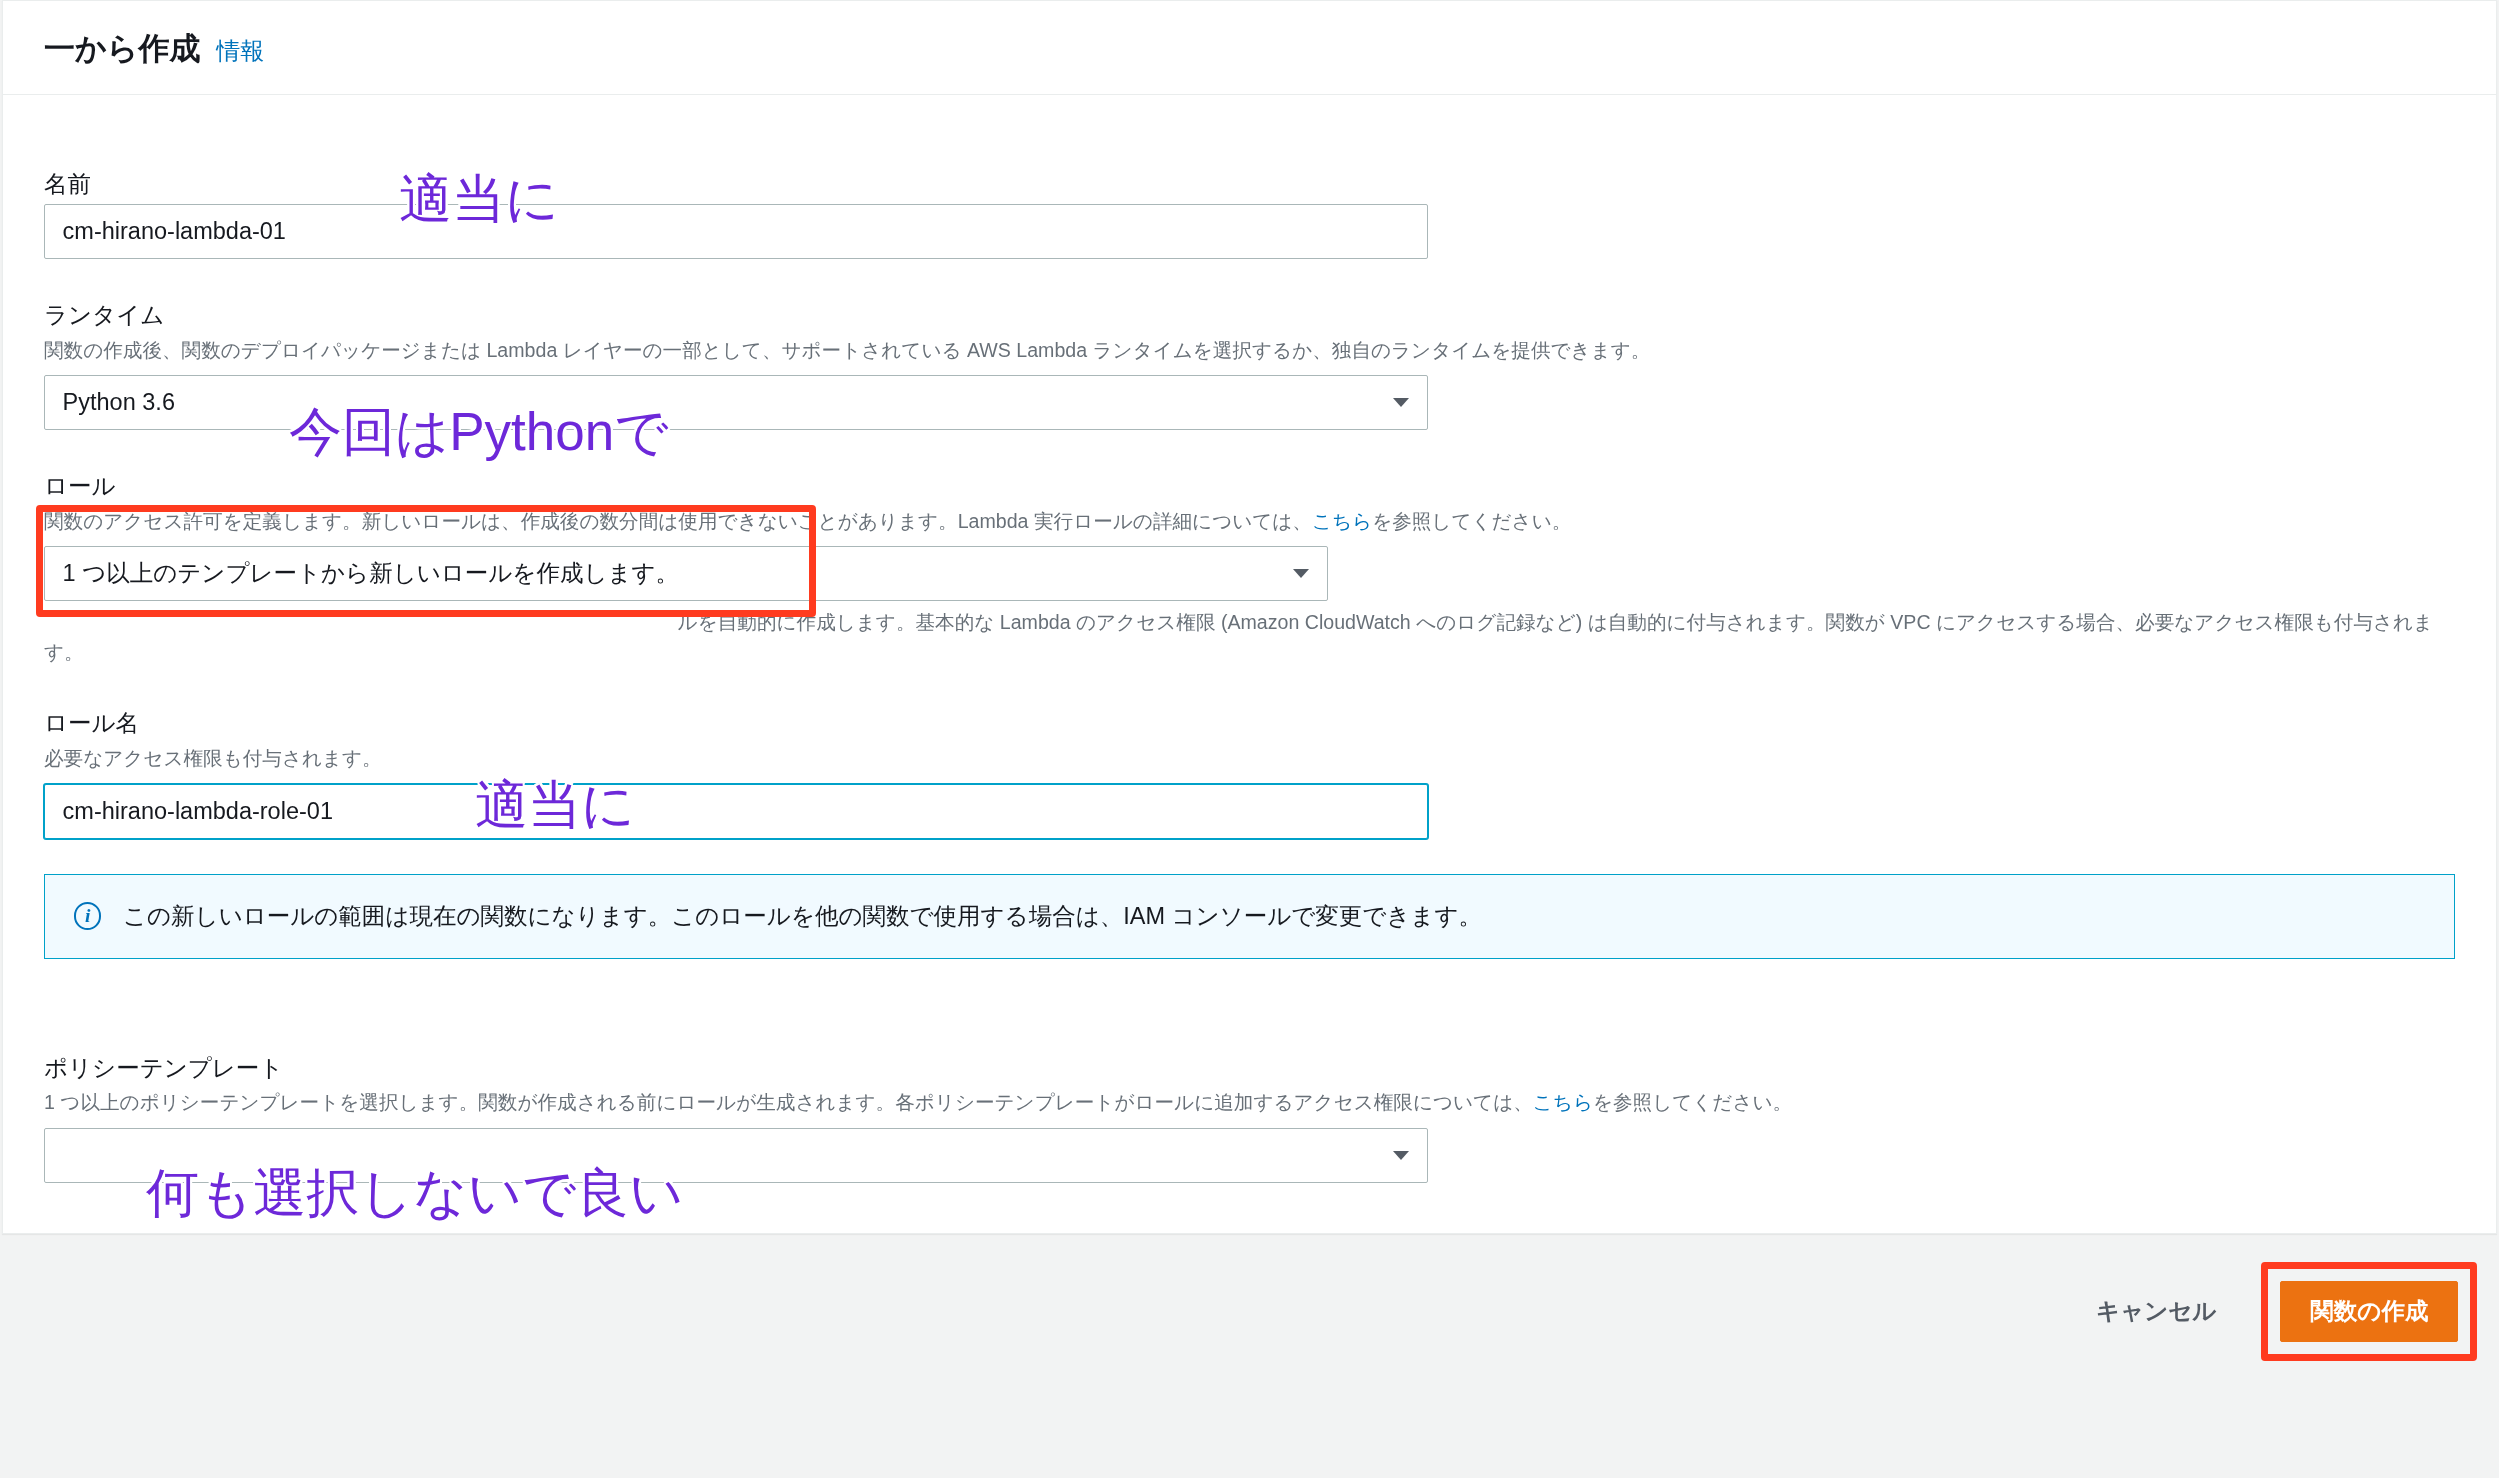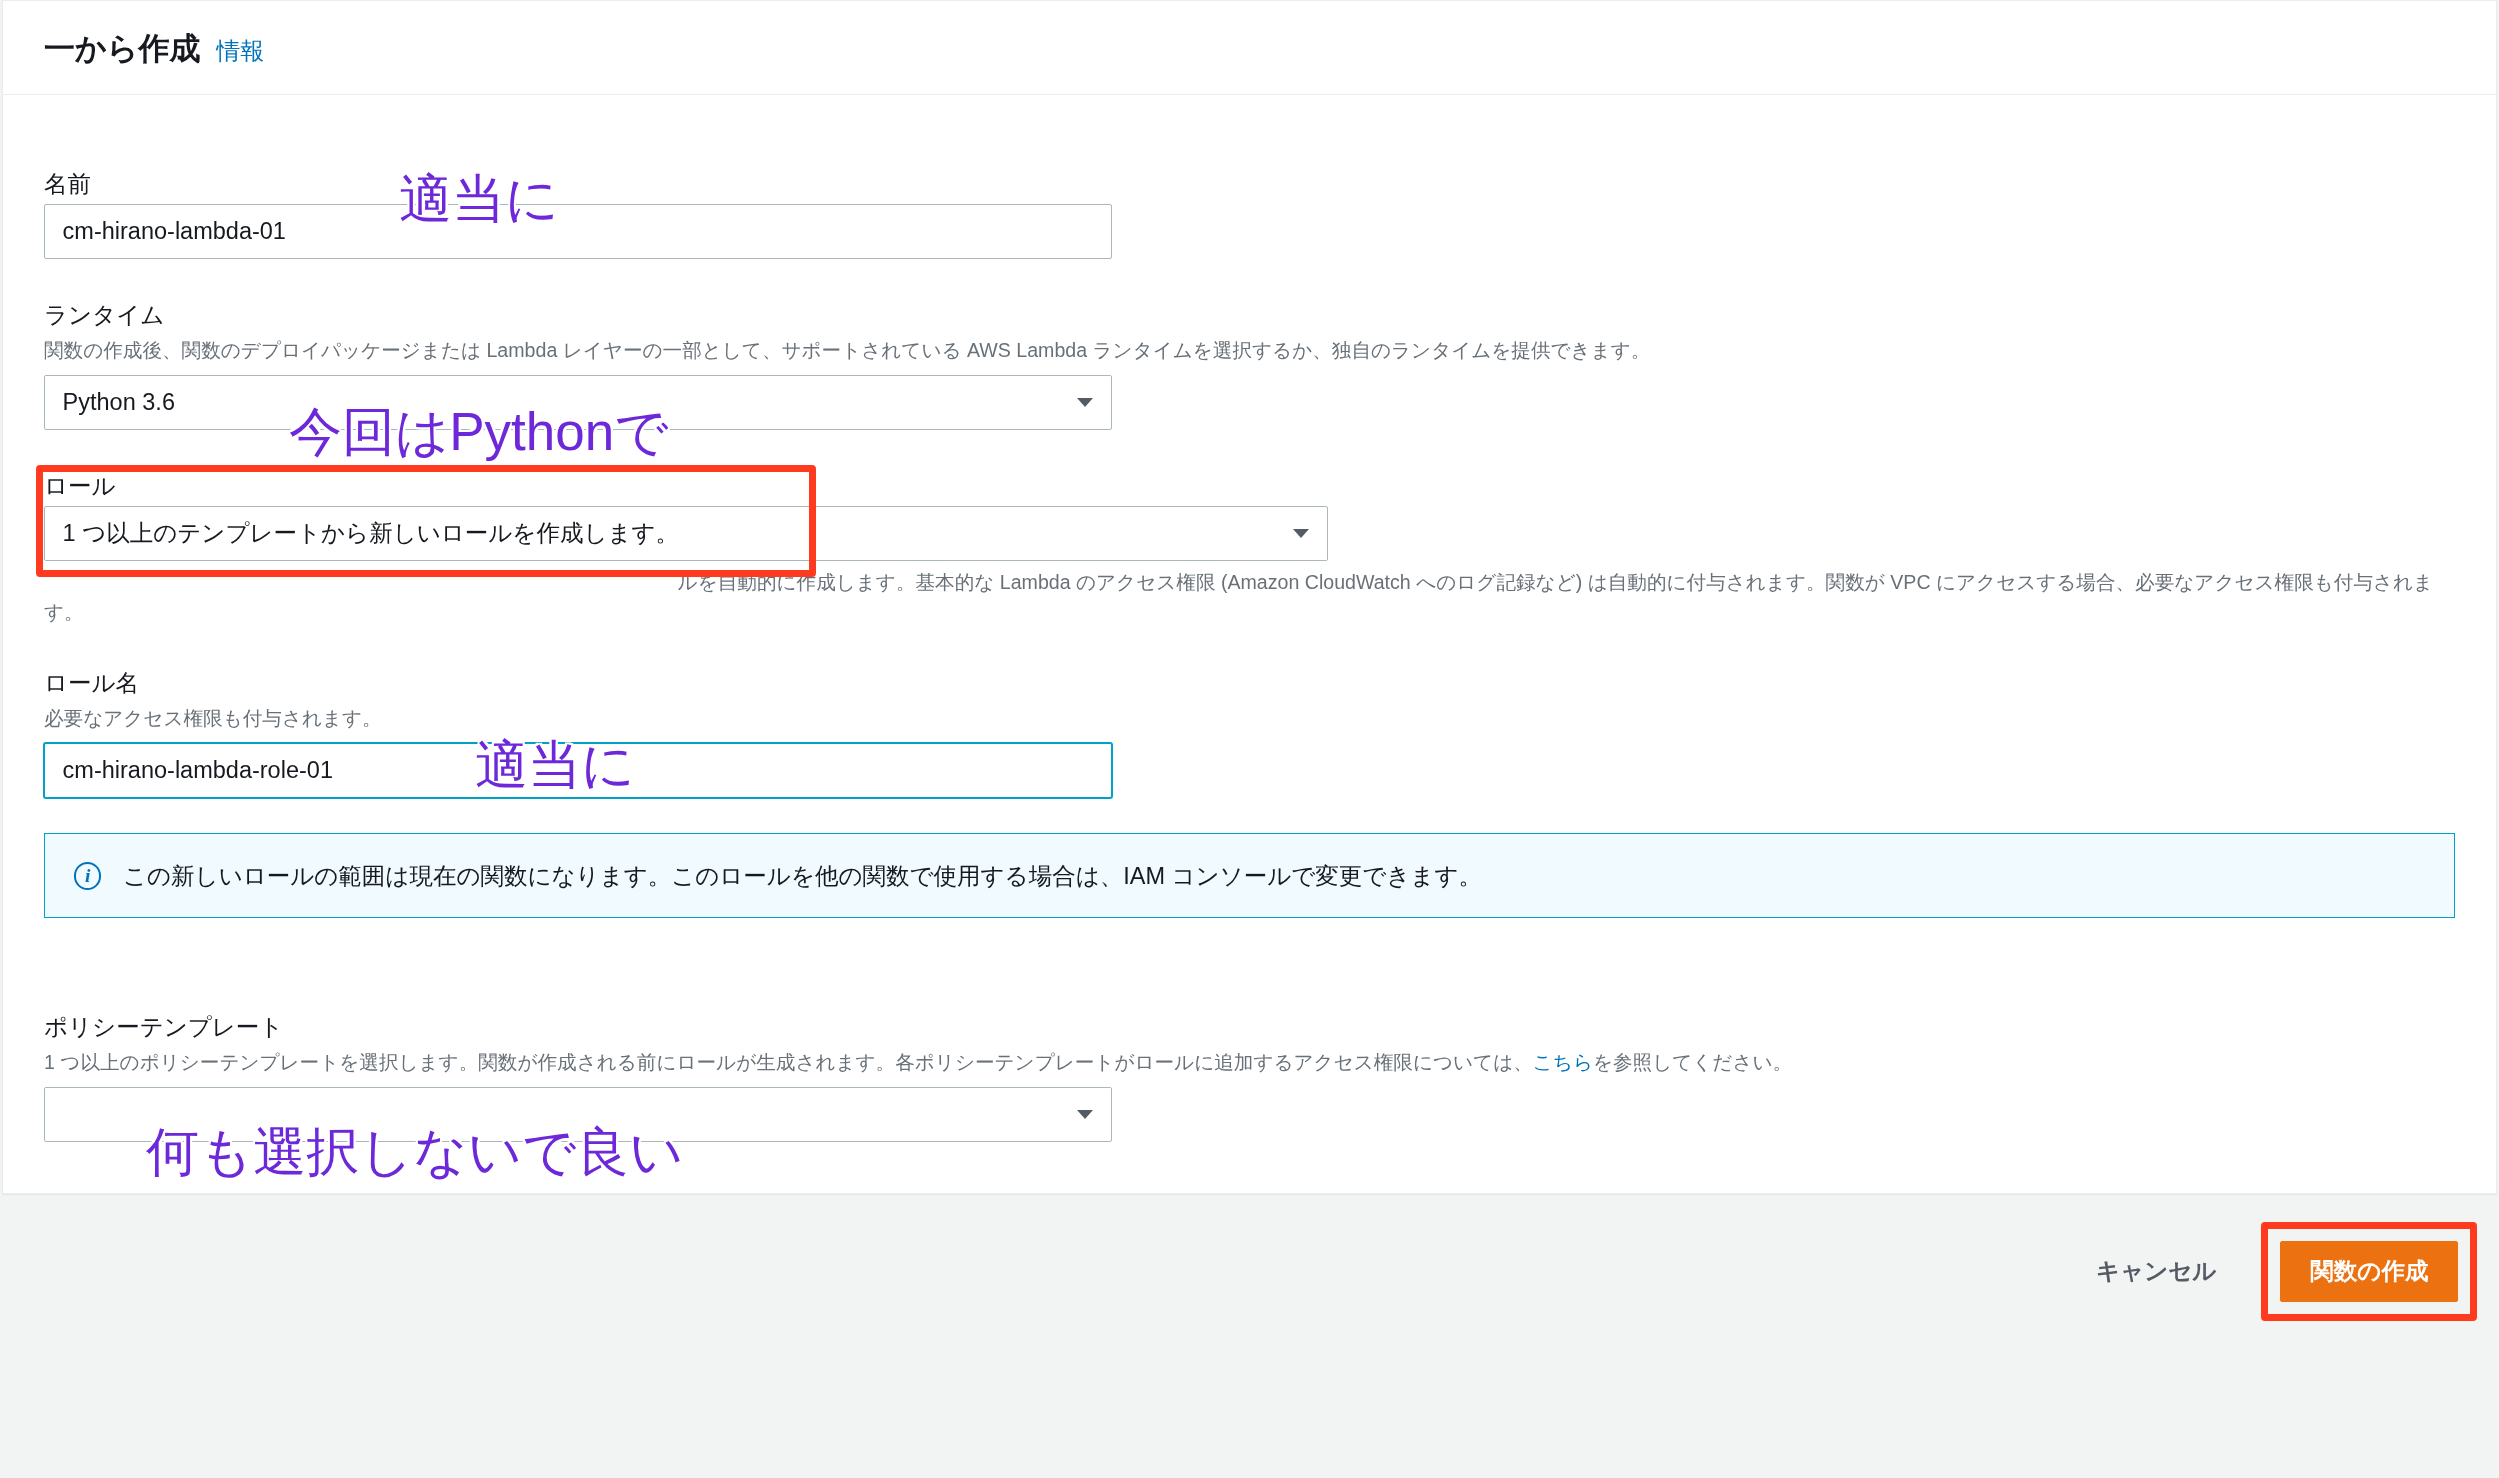--- a/index.html
+++ b/index.html
@@ -65,7 +65,7 @@
   }
   .link { color: #0073bb; }
   input.text-input, .select {
-    width: 1068px;
+    width: 1384px;
     height: 55px;
     border: 1px solid #aab7b8;
     border-radius: 2px;

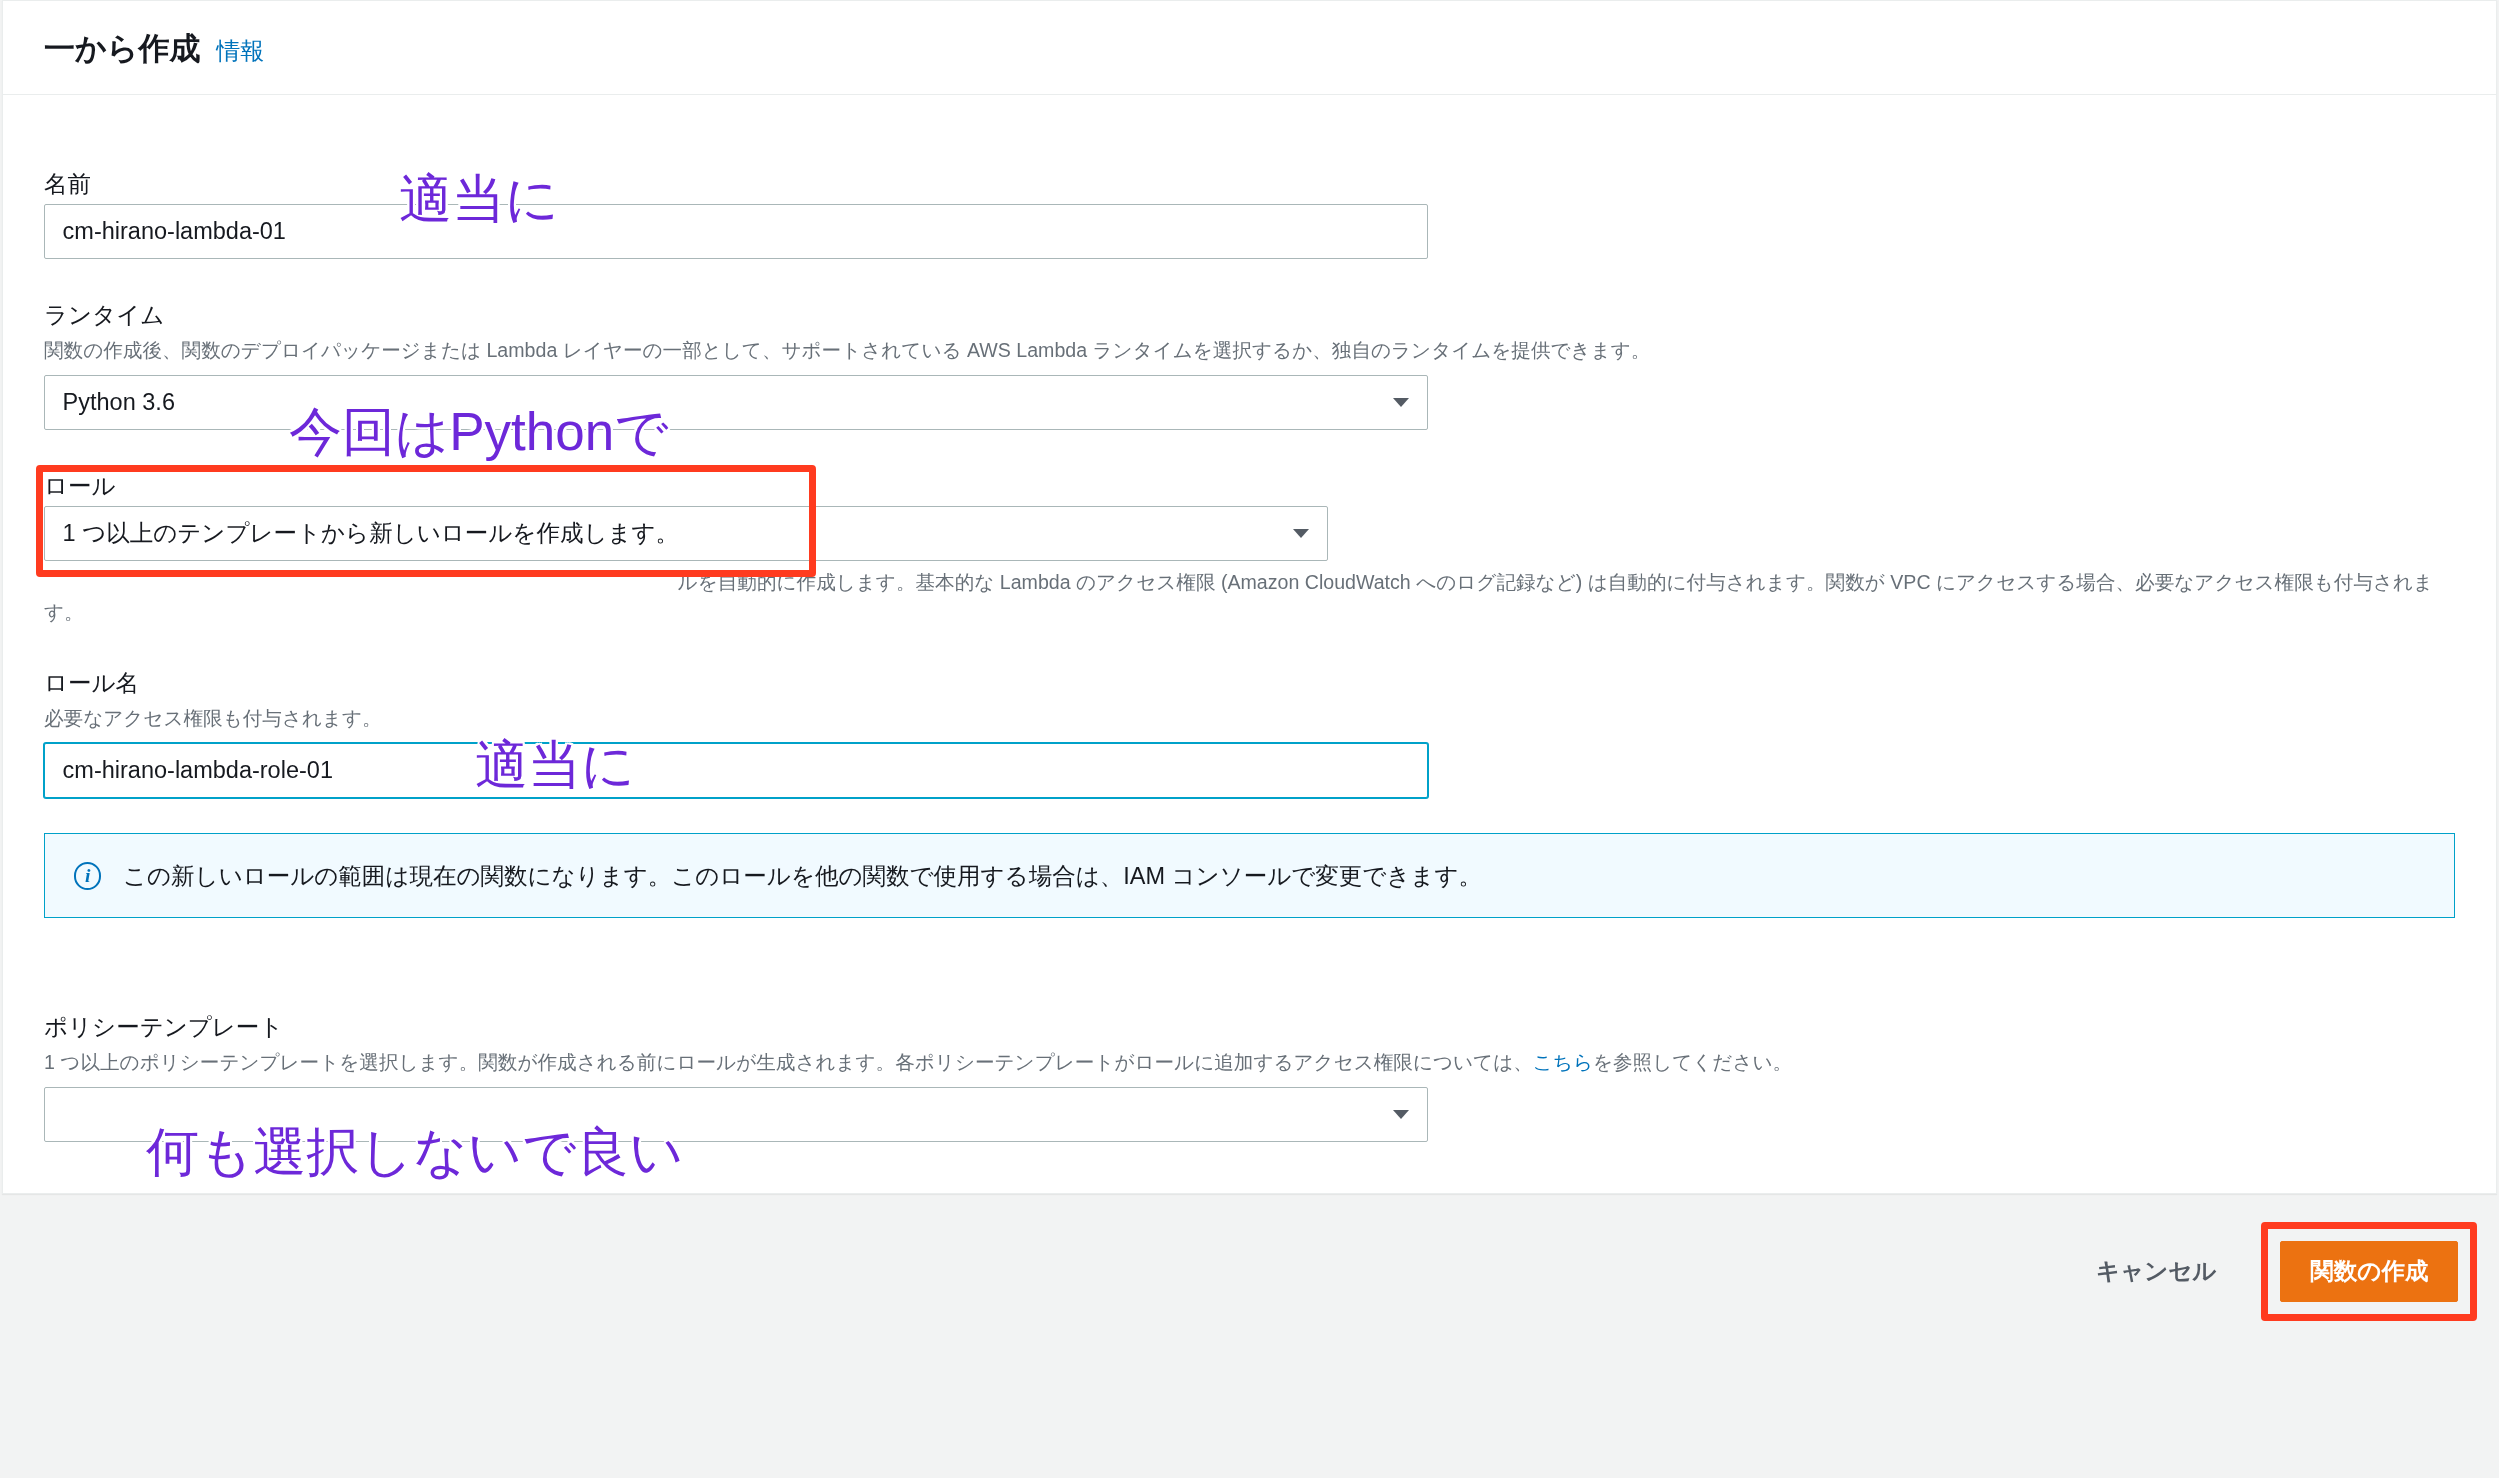--- a/index.html
+++ b/index.html
@@ -212,6 +212,9 @@
 
     <div class="field-group">
       <label class="label">ロール</label>
+      <div class="hint">
+        <span>関数のアクセス許可を定義します。新しいロールは、作成後の数分間は使用できないことがあります。Lambda 実行ロールの詳細については、</span><span class="link">こちら</span><span>を参照してください。</span>
+      </div>
       <div class="role-row">
         <div class="select" tabindex="0">
           <span class="sel-text">1 つ以上のテンプレートから新しいロールを作成します。</span>

